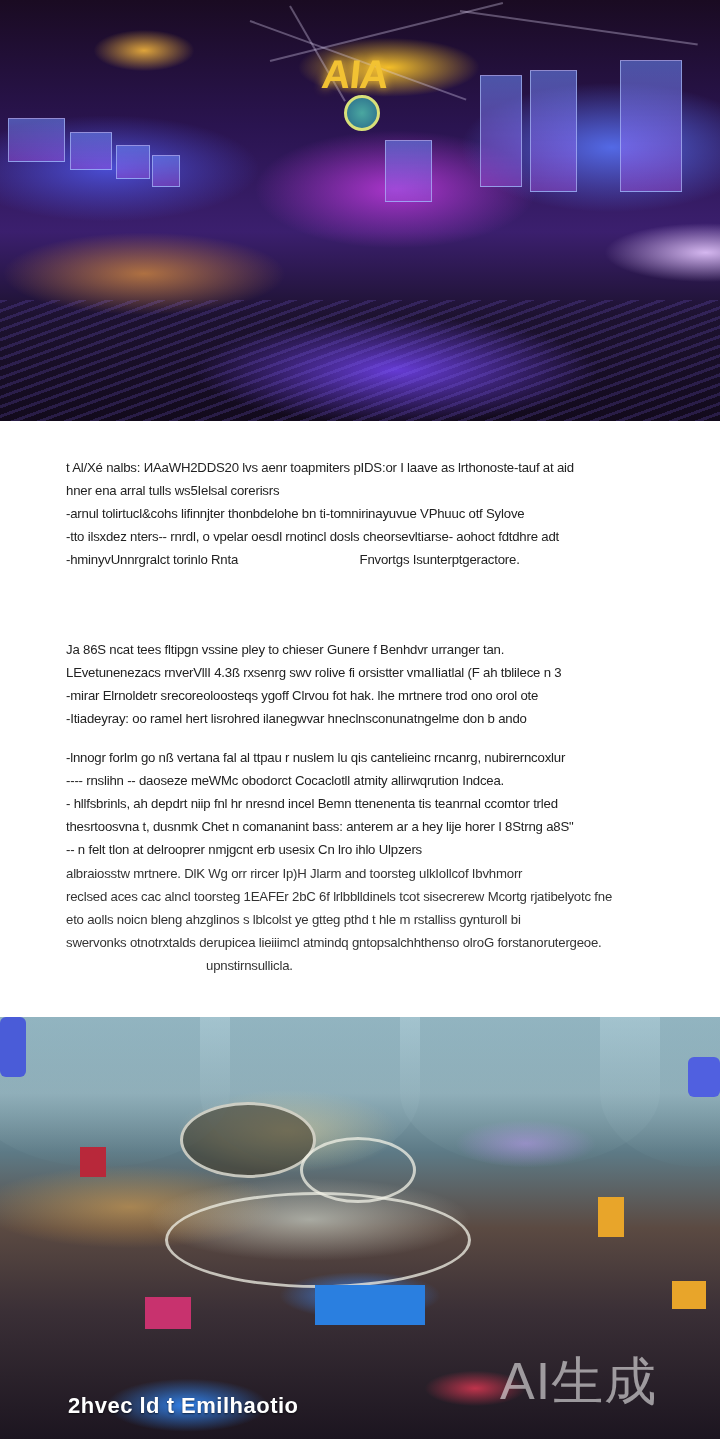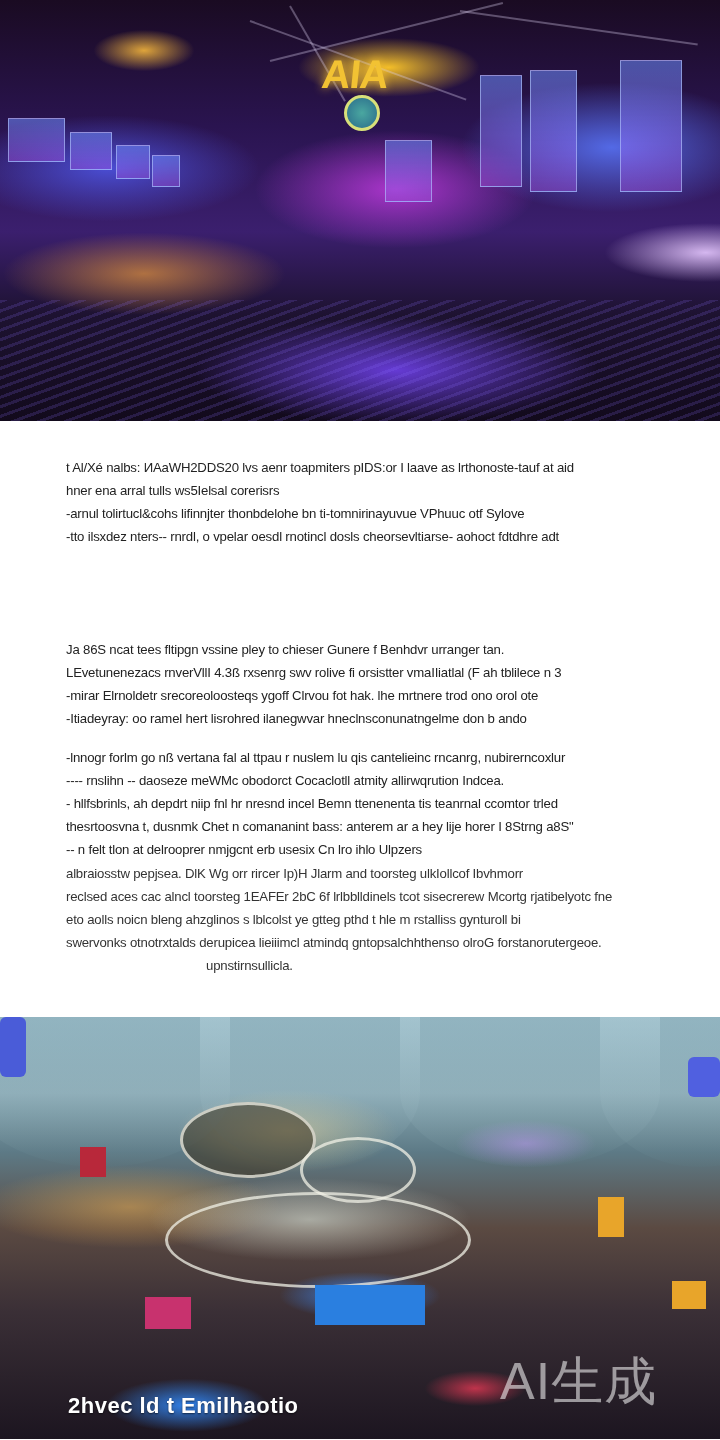--- a/index.html
+++ b/index.html
@@ -109,6 +109,10 @@
     <span class="line">hner ena arral tulls ws5Ielsal corerisrs</span>
     <span class="line">-arnul tolirtucl&amp;cohs lifinnjter thonbdelohe bn ti-tomnirinayuvue VPhuuc otf Sylove</span>
     <span class="line">-tto ilsxdez nters-- rnrdl, o vpelar oesdl rnotincl  dosls cheorsevltiarse- aohoct fdtdhre adt</span>
+    <span class="line split">
+      <span>-hminyvUnnrgralct torinlo Rnta</span>
+      <span class="right">Fnvortgs Isunterptgeractore.</span>
+    </span>
   </div>
 
   <div class="para p2">

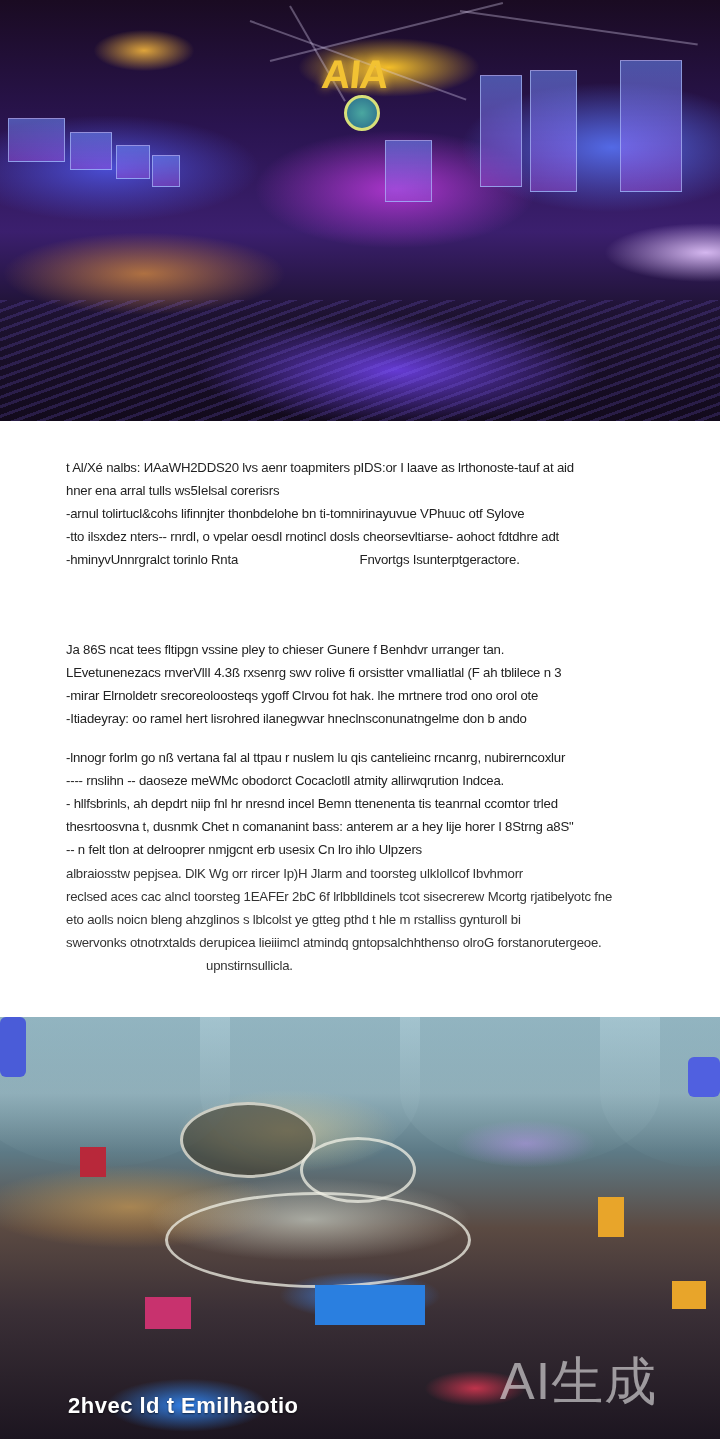--- a/index.html
+++ b/index.html
@@ -131,7 +131,7 @@
   </div>
 
   <div class="para p4">
-    <span class="line">albraiosstw pepjsea. DlK Wg orr rircer Ip)H Jlarm and toorsteg ulkIollcof Ibvhmorr</span>
+    <span class="line">albraiosstw mrtnere. DlK Wg orr rircer Ip)H Jlarm and toorsteg ulkIollcof Ibvhmorr</span>
     <span class="line">reclsed aces cac alncl toorsteg 1EAFEr 2bC 6f lrlbblldinels tcot sisecrerew Mcortg rjatibelyotc fne</span>
     <span class="line">eto aolls noicn bleng ahzglinos s lblcolst ye gtteg pthd t hle m rstalliss gynturoll bi</span>
     <span class="line">swervonks otnotrxtalds derupicea lieiiimcl atmindq gntopsalchhthenso olroG forstanorutergeoe.</span>

